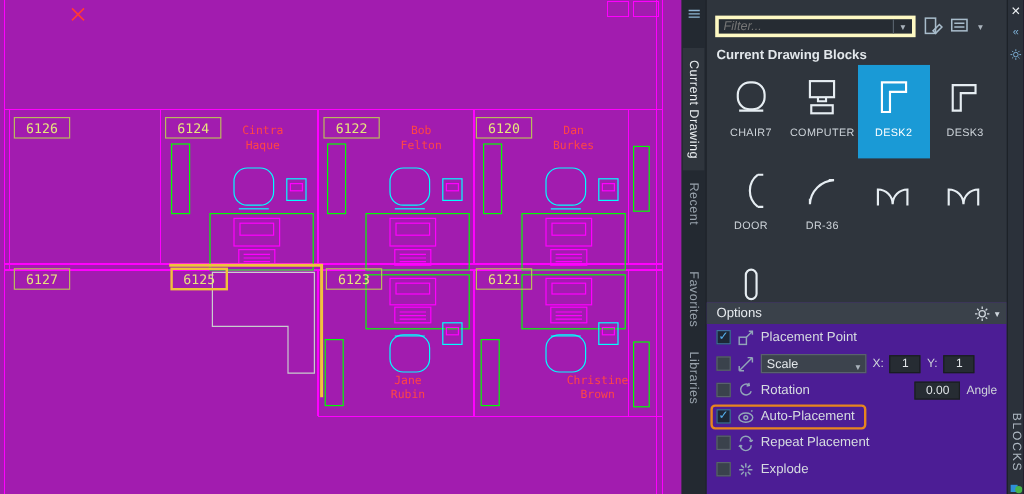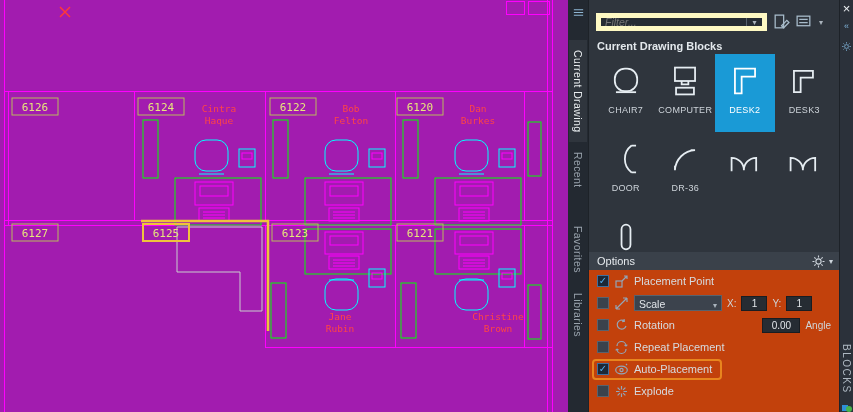--- a/index.html
+++ b/index.html
@@ -31,7 +31,7 @@
 
   .main{flex:1;min-width:0;display:flex;flex-direction:column;background:#2f353d;}
   .topbar{height:34px;display:flex;align-items:center;gap:5px;padding:10px 4px 0 7px;box-sizing:border-box;}
-  .filterbox{flex:0 0 150px;height:18px;background:#262c33;border:5px solid #fef9c3;display:flex;align-items:center;box-sizing:border-box;}
+  .filterbox{flex:0 0 150px;height:18px;background:#262c33;border:3px solid #fef9c3;display:flex;align-items:center;box-sizing:border-box;}
   .filterbox input{flex:1;min-width:0;background:transparent;border:none;outline:none;color:#8e98a2;font-style:italic;font-size:10.5px;padding:0 4px;font-family:"Liberation Sans",sans-serif;}
   .fcaret{width:15px;height:100%;border-left:1px solid #56606b;display:flex;align-items:center;justify-content:center;color:#aab3bc;font-size:8px;cursor:pointer;}
   .iconbtn{width:18px;height:18px;display:flex;align-items:center;justify-content:center;cursor:pointer;}

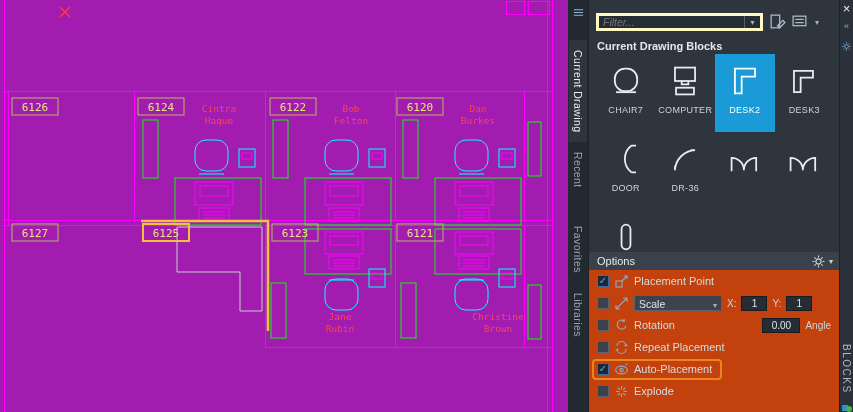--- a/index.html
+++ b/index.html
@@ -49,7 +49,7 @@
   .cell.selected .lbl{color:#fff;}
   .cell.selected .blkicon *{stroke:#fff;}
 
-  .options{flex:1;display:flex;flex-direction:column;background:#c2410c;}
+  .options{flex:1;display:flex;flex-direction:column;background:#4c1d95;}
   .opt-header{height:18px;background:#3a414a;display:flex;align-items:center;padding:0 6px 0 8px;font-size:11px;color:#e6eaee;}
   .sp{flex:1;}
   .gearbtn{width:15px;height:15px;cursor:pointer;}

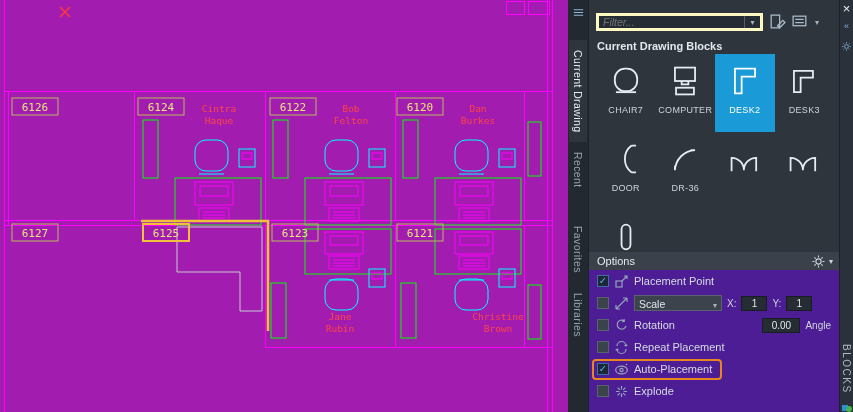--- a/index.html
+++ b/index.html
@@ -354,17 +354,6 @@
         </div>
 
         <div class="opt-row">
-          <span class="cb"></span>
-          <span class="ficon">
-            <svg viewBox="0 0 15 15">
-                <path d="M3,6 a4.5,4.5 0 0 1 9,0 M12,9 a4.5,4.5 0 0 1 -9,0"></path>
-                <path d="M12,6 l-1.5,-1 M12,6 l1.3,-1.3 M3,9 l1.5,1 M3,9 l-1.3,1.3"></path>
-              </svg>
-          </span>
-          <span>Repeat Placement</span>
-        </div>
-
-        <div class="opt-row">
           <span class="hl-box">
             <span class="cb checked"></span>
             <span class="ficon">
@@ -382,6 +371,17 @@
           <span class="cb"></span>
           <span class="ficon">
             <svg viewBox="0 0 15 15">
+                <path d="M3,6 a4.5,4.5 0 0 1 9,0 M12,9 a4.5,4.5 0 0 1 -9,0"></path>
+                <path d="M12,6 l-1.5,-1 M12,6 l1.3,-1.3 M3,9 l1.5,1 M3,9 l-1.3,1.3"></path>
+              </svg>
+          </span>
+          <span>Repeat Placement</span>
+        </div>
+
+        <div class="opt-row">
+          <span class="cb"></span>
+          <span class="ficon">
+            <svg viewBox="0 0 15 15">
                 <path d="M7.5,2 v3.5 M7.5,9.5 v3.5 M2,7.5 h3.5 M9.5,7.5 h3.5 M3.6,3.6 l2.3,2.3 M9.1,9.1 l2.3,2.3 M11.4,3.6 l-2.3,2.3 M5.9,9.1 l-2.3,2.3"></path>
               </svg>
           </span>

